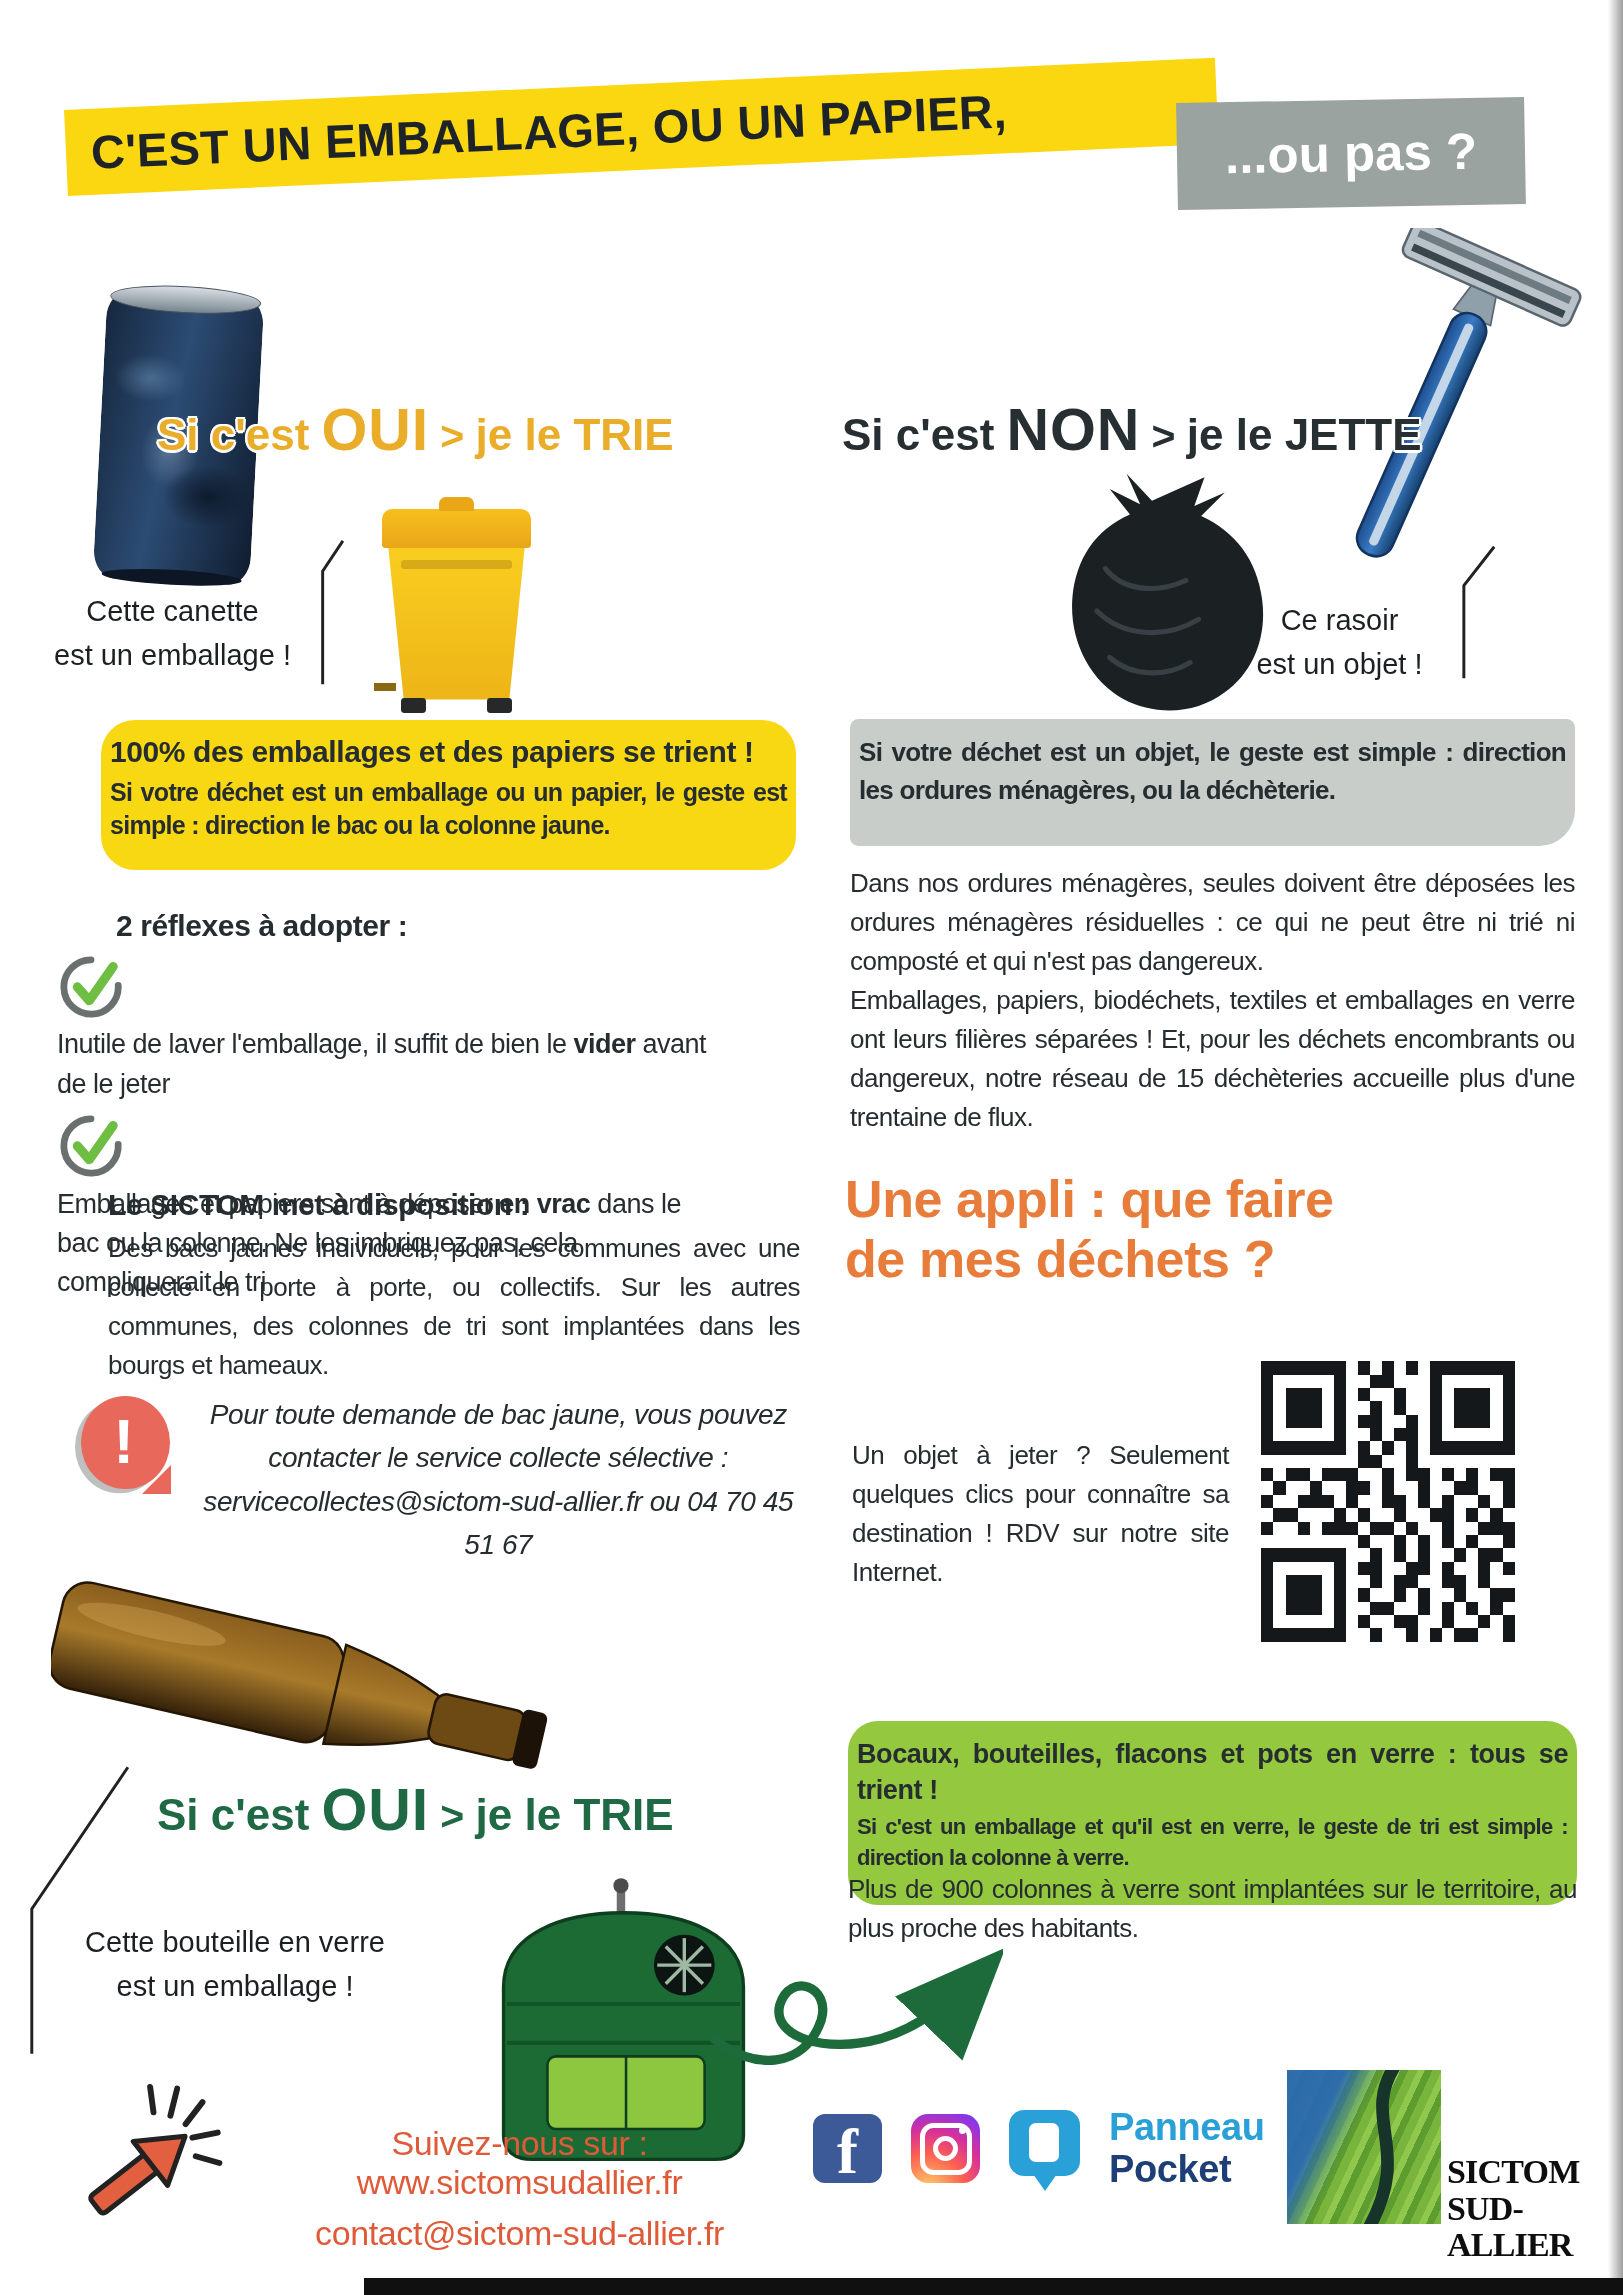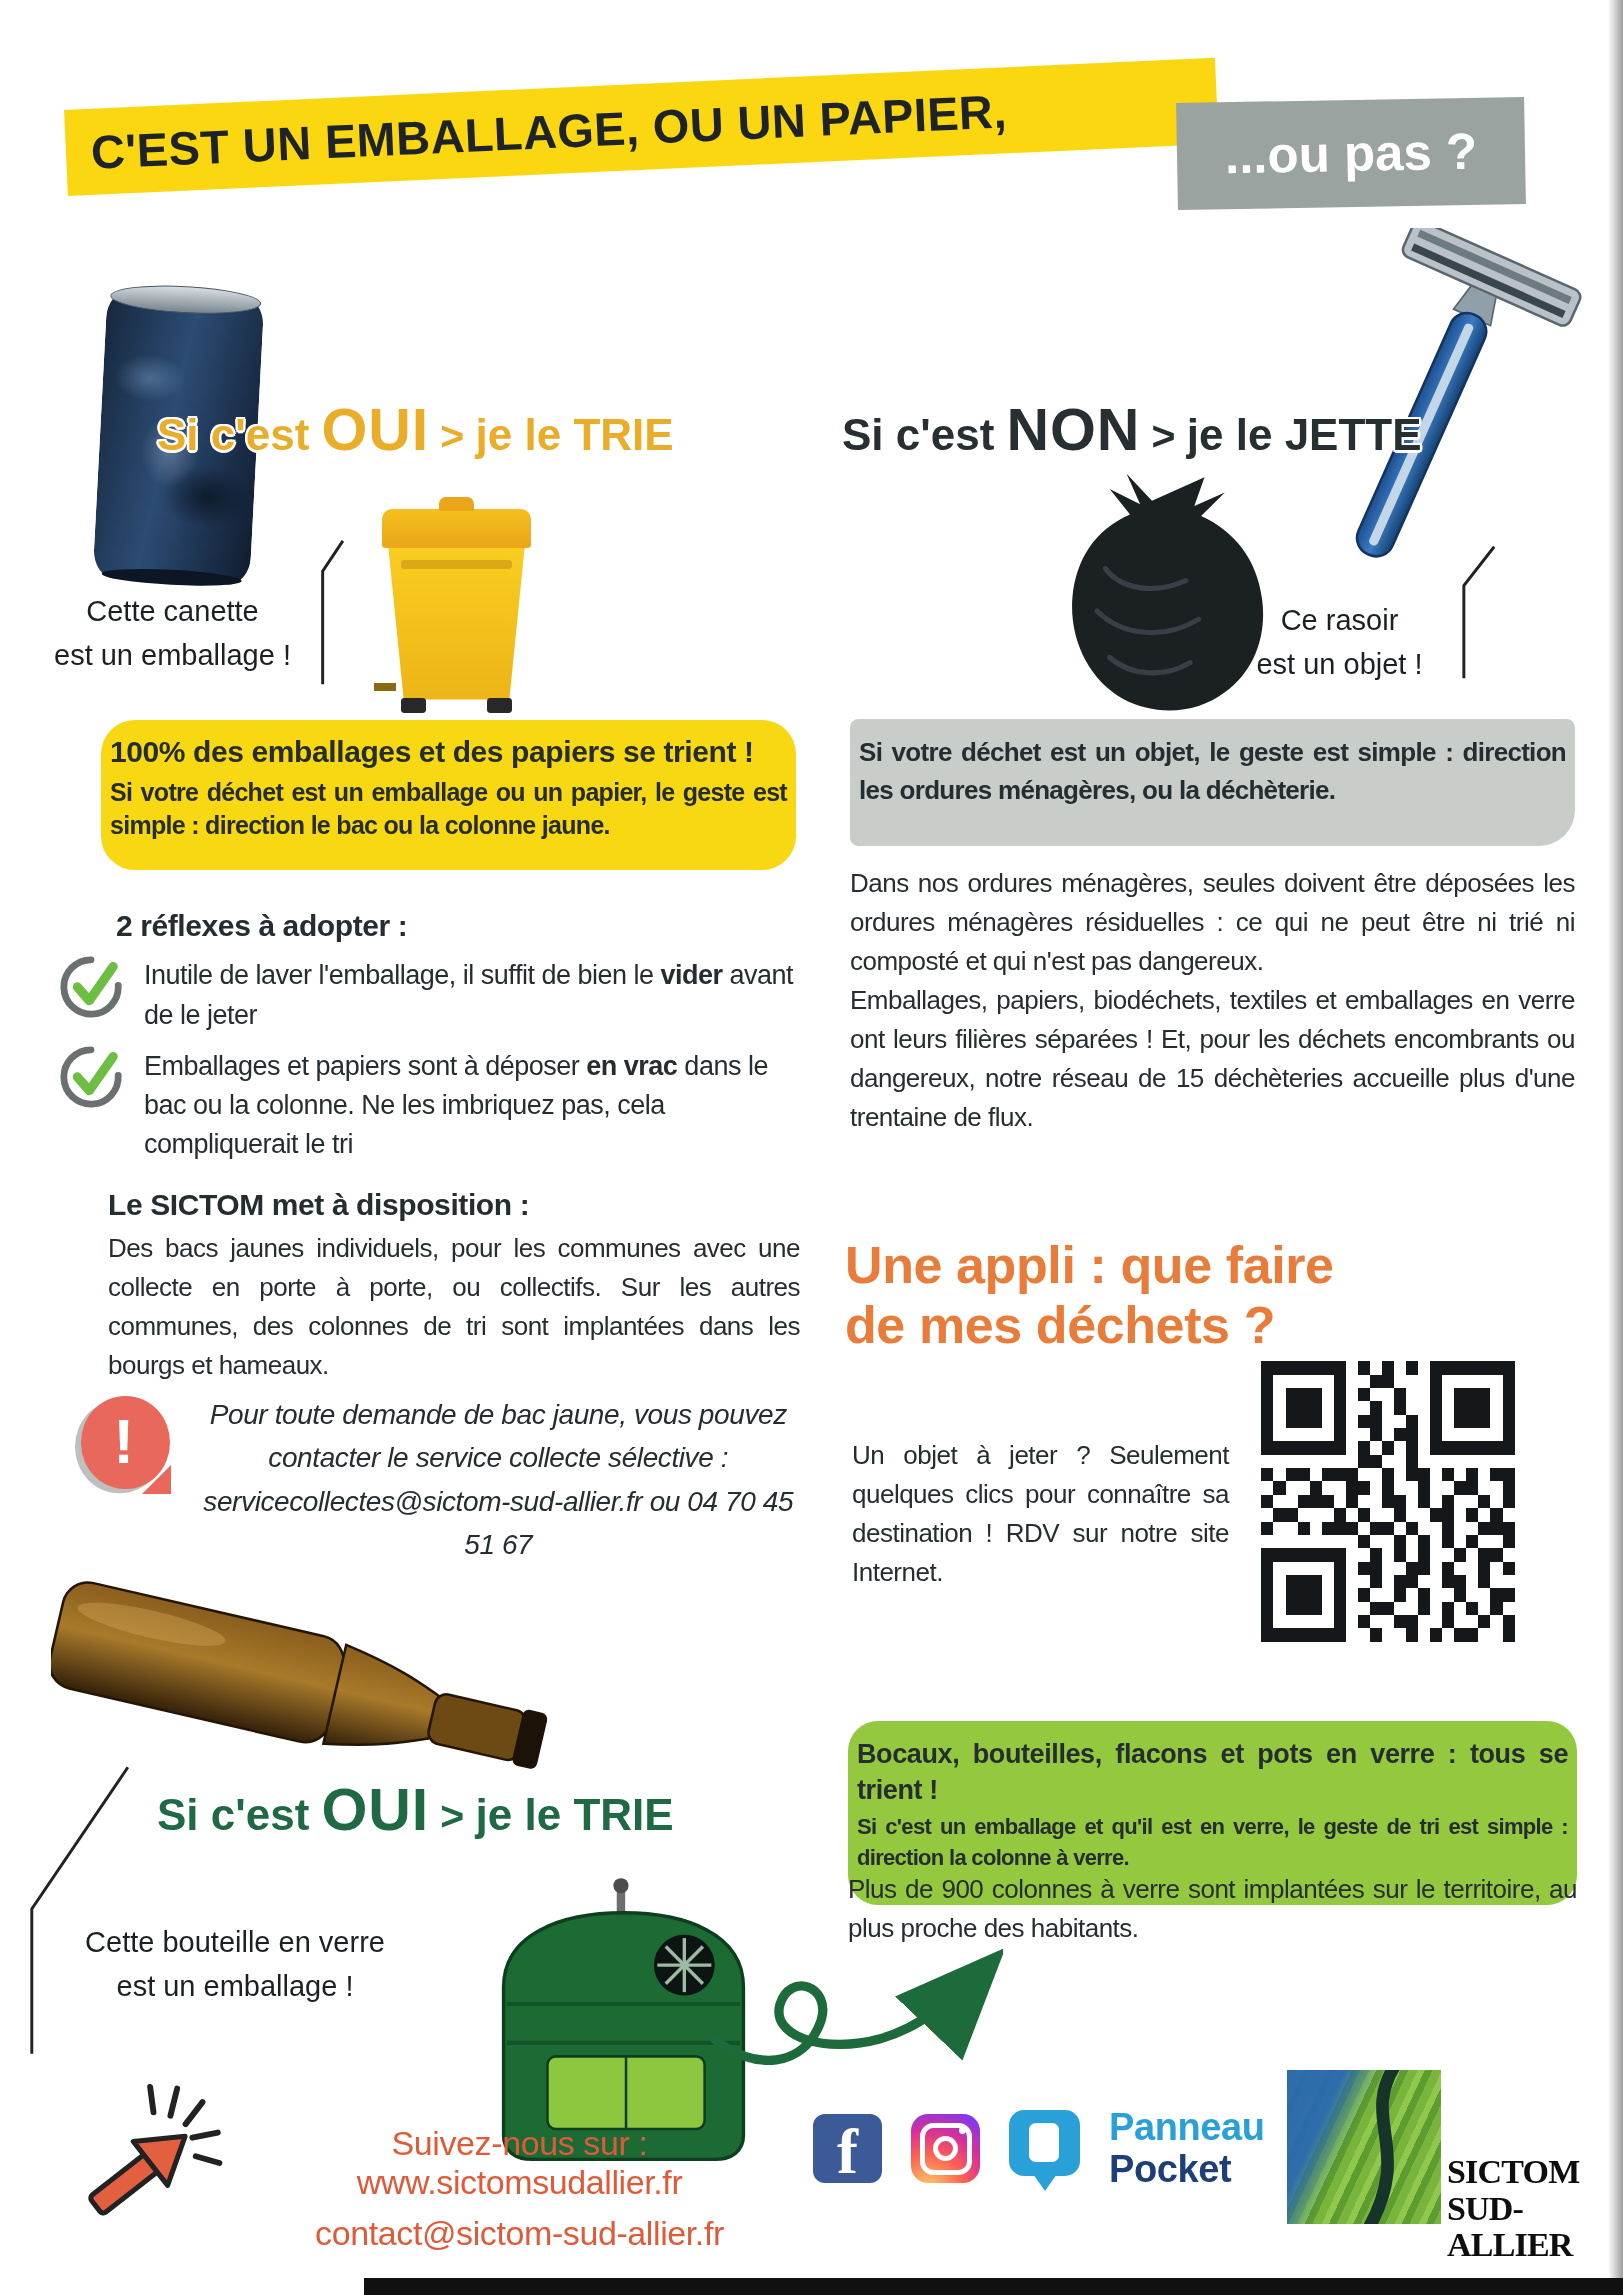--- a/index.html
+++ b/index.html
@@ -75,7 +75,7 @@
   
   .reflexes { left:57px; top:909px; width:744px; }
   .reflexes .section-title { margin-left:59px; margin-bottom:10px; }
-  .reflex-item { display:flex; gap:19px; margin-bottom:8.5px; }
+  .reflex-item { display:flex; gap:1px; margin-bottom:8.5px;flex-direction:column; }
   .reflex-item .icon { flex:none; width:68px; height:68px; }
   .reflex-item .txt { font-size:27px; line-height:1.45; letter-spacing:-0.5px; width:651px; padding-top:3.4px; }
   .reflex-item .txt b { font-weight:bold; }

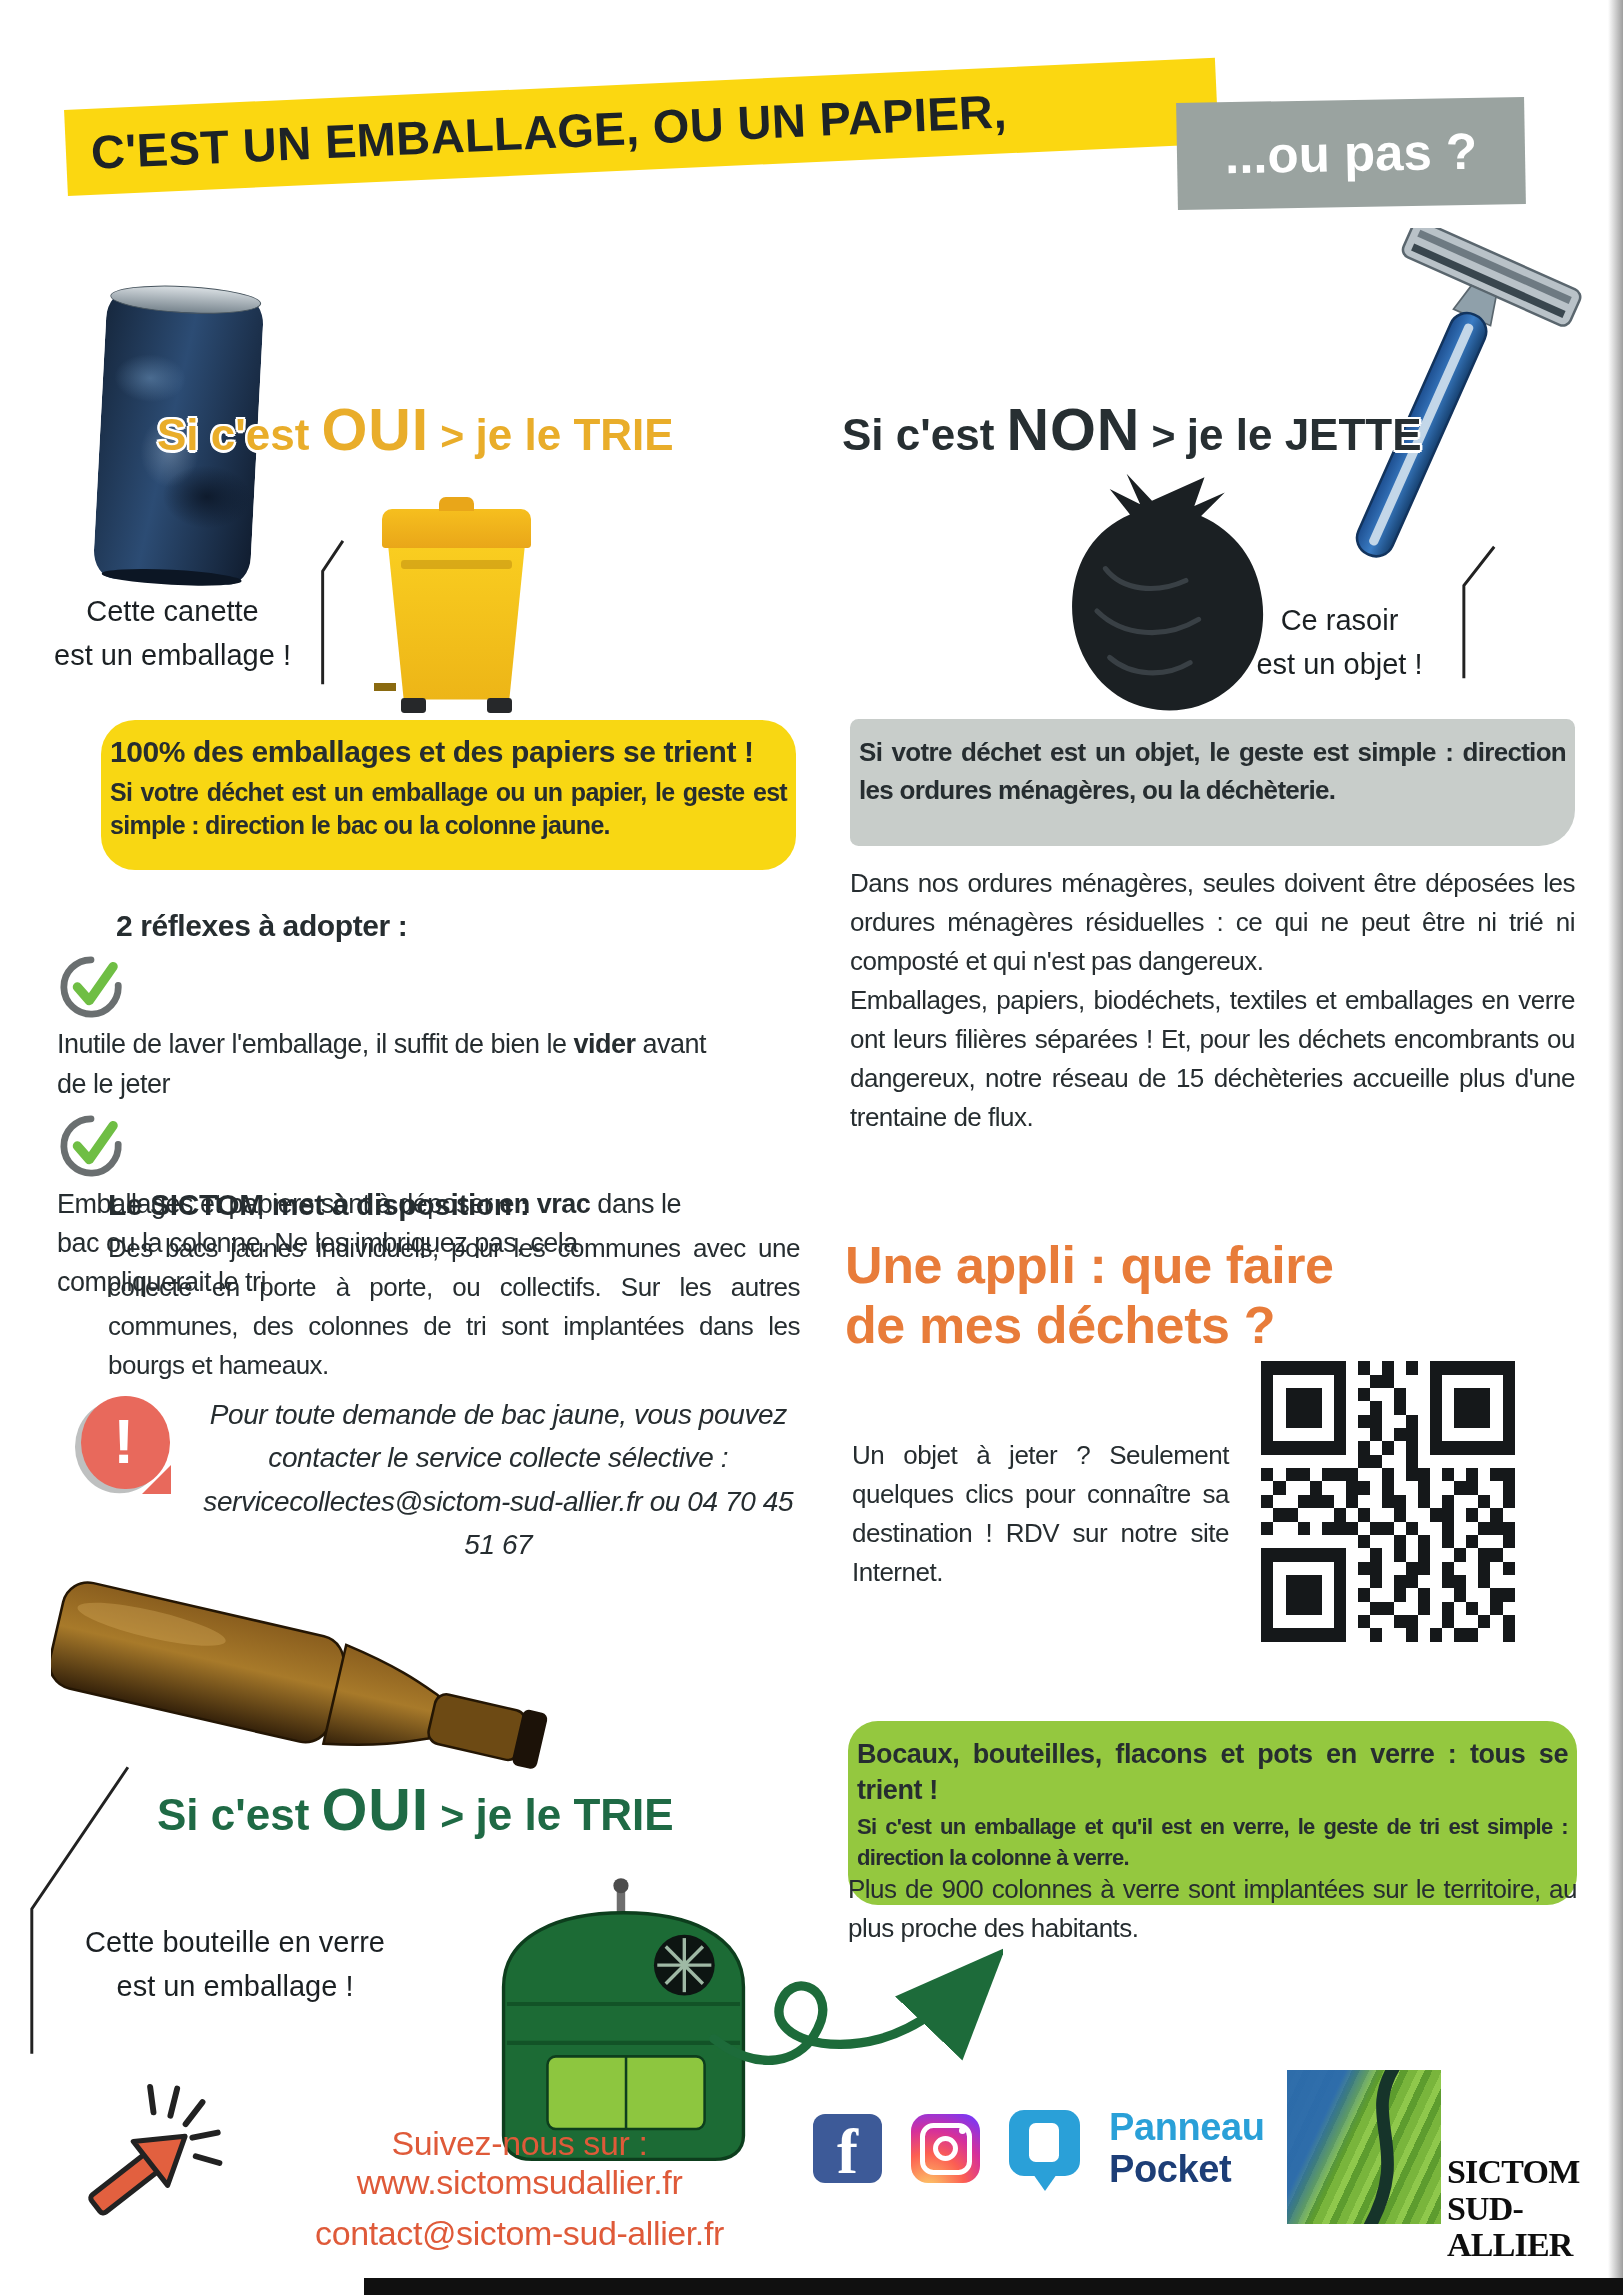--- a/index.html
+++ b/index.html
@@ -101,7 +101,7 @@
   .notice-text { font-style:italic; font-size:28px; line-height:1.55; text-align:center; width:626px; letter-spacing:-0.4px; }
 
   
-  .app-title { left:845px; top:1236px; font-size:52px; font-weight:bold; line-height:1.15;
+  .app-title { left:845px; top:1170px; font-size:52px; font-weight:bold; line-height:1.15;
                color:var(--orange,#e87c3a); letter-spacing:-0.4px; }
   .qr-box { left:1258px; top:1358px; width:260px; height:287px; background:#fff; padding:3.4px;
             display:grid; grid-template-columns:repeat(21,1fr); grid-auto-rows:1fr; }

